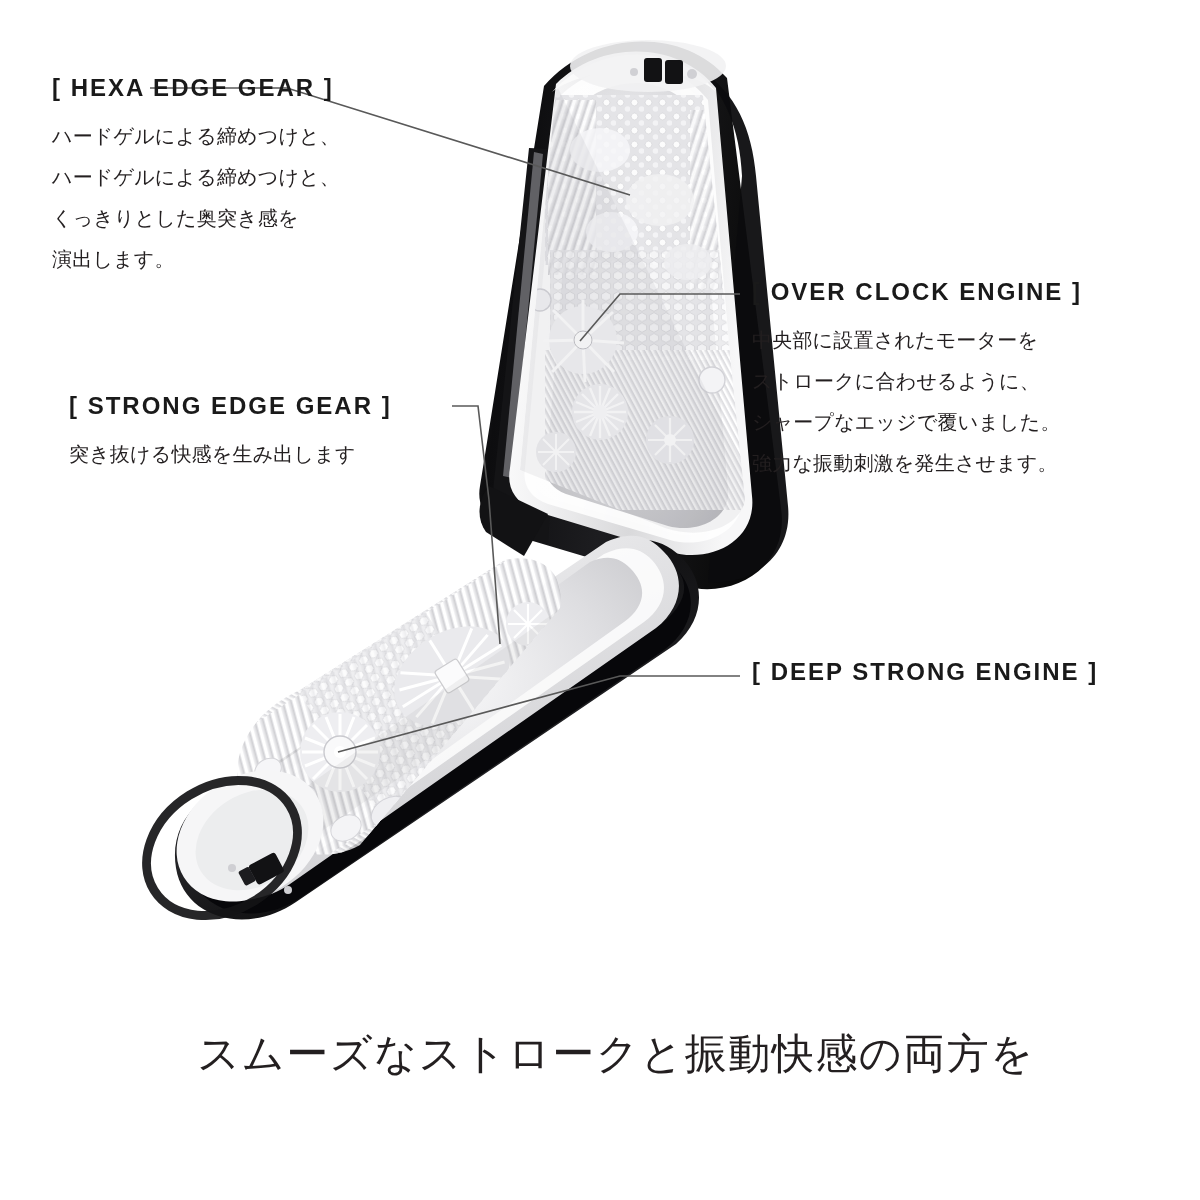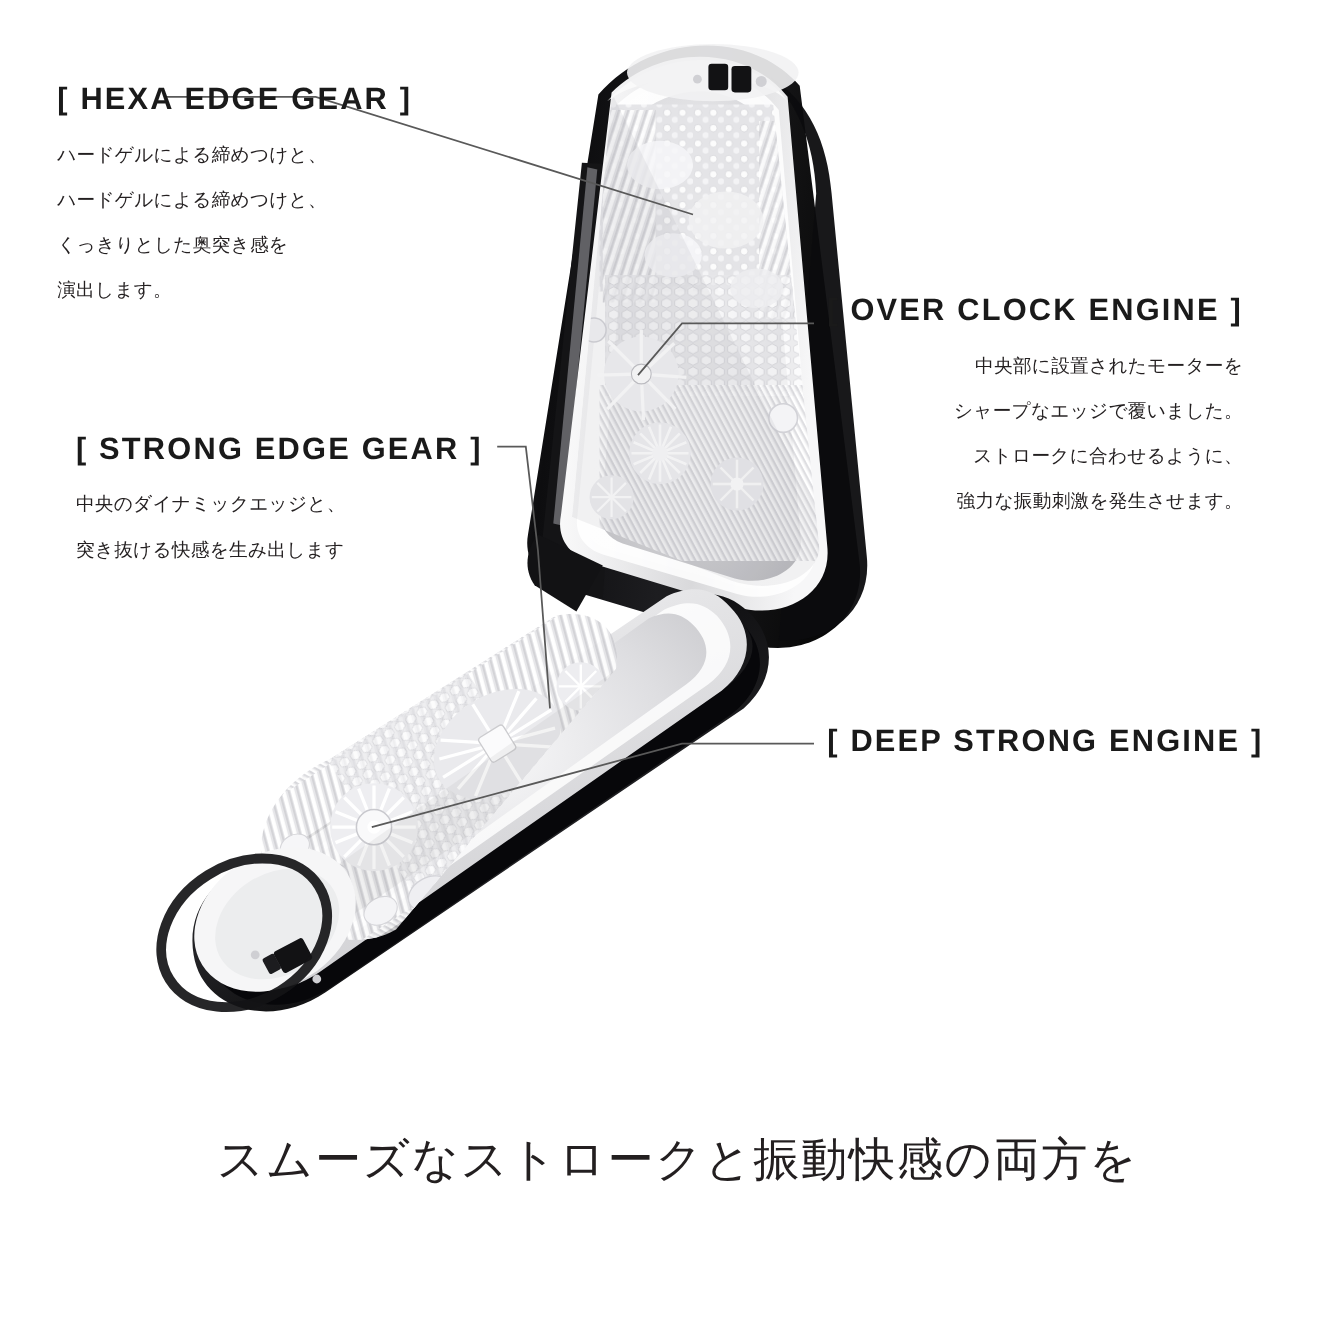--- a/index.html
+++ b/index.html
@@ -30,7 +30,7 @@
   
   .callout { position: absolute; }
   .callout-title {
-    font-size: 28px;
+    font-size: 24px;
     font-weight: bold;
     letter-spacing: 2.0px;
     color: #1a1a1a;

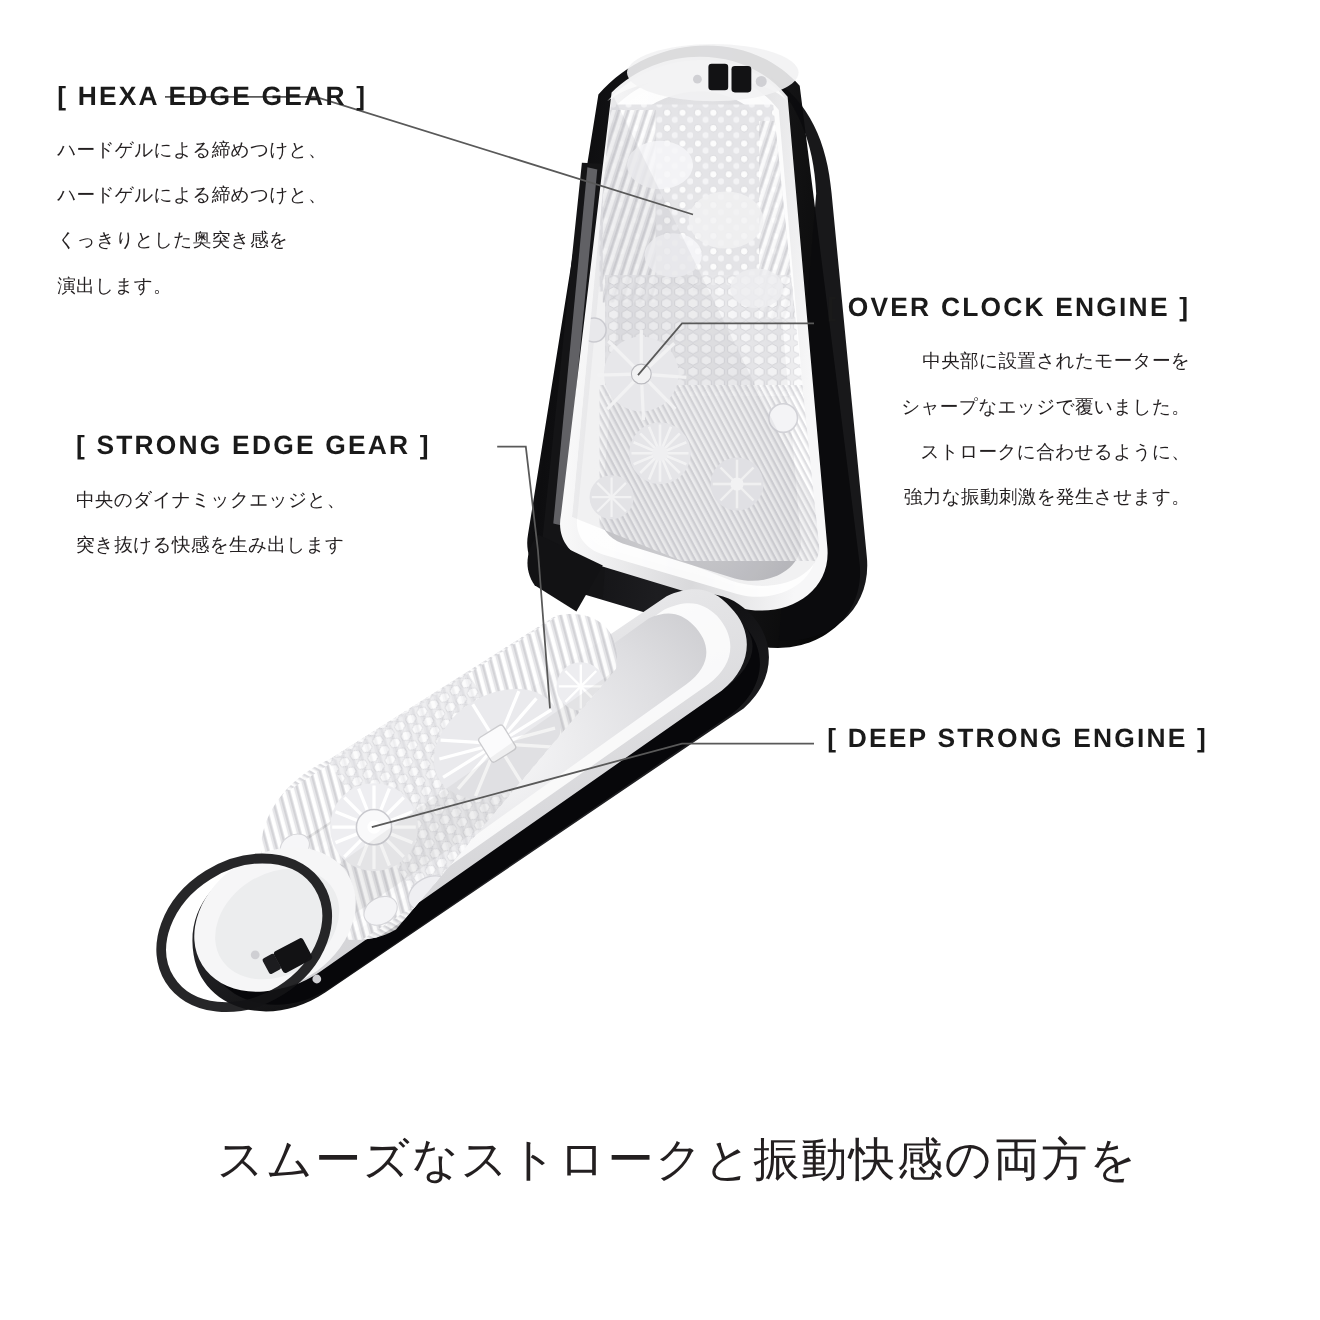--- a/index.html
+++ b/index.html
@@ -41,7 +41,7 @@
   .callout-body { margin: 0; }
   .callout-body .ln {
     display: block;
-    font-size: 17px;
+    font-size: 20px;
     line-height: 41px;
     color: #231f20;
     letter-spacing: 0.2px;

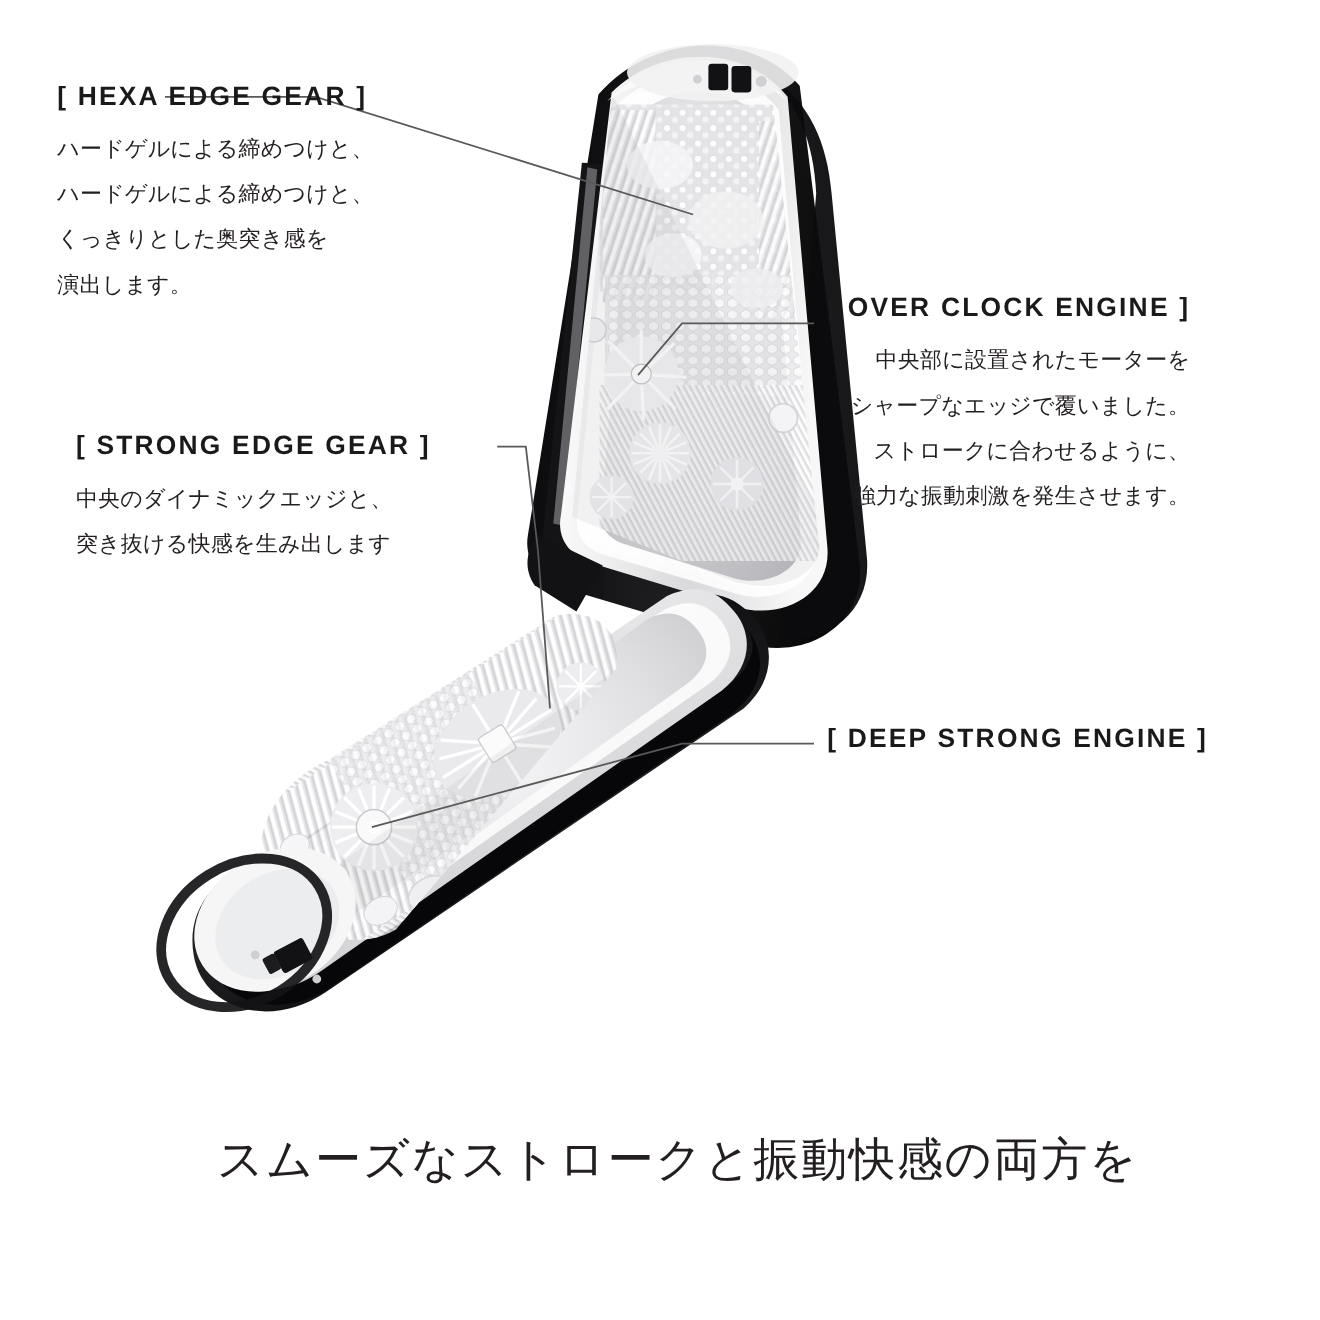--- a/index.html
+++ b/index.html
@@ -50,7 +50,7 @@
 
   #callout-hexa        { left: 52px;  top: 74px;  }
   #callout-strong      { left: 69px;  top: 392px; }
-  #callout-overclock   { left: 752px; top: 266px; text-align: right; }
+  #callout-overclock   { left: 752px; top: 278px; }
   #callout-deepimpact  { left: 752px; top: 658px; }
 
   

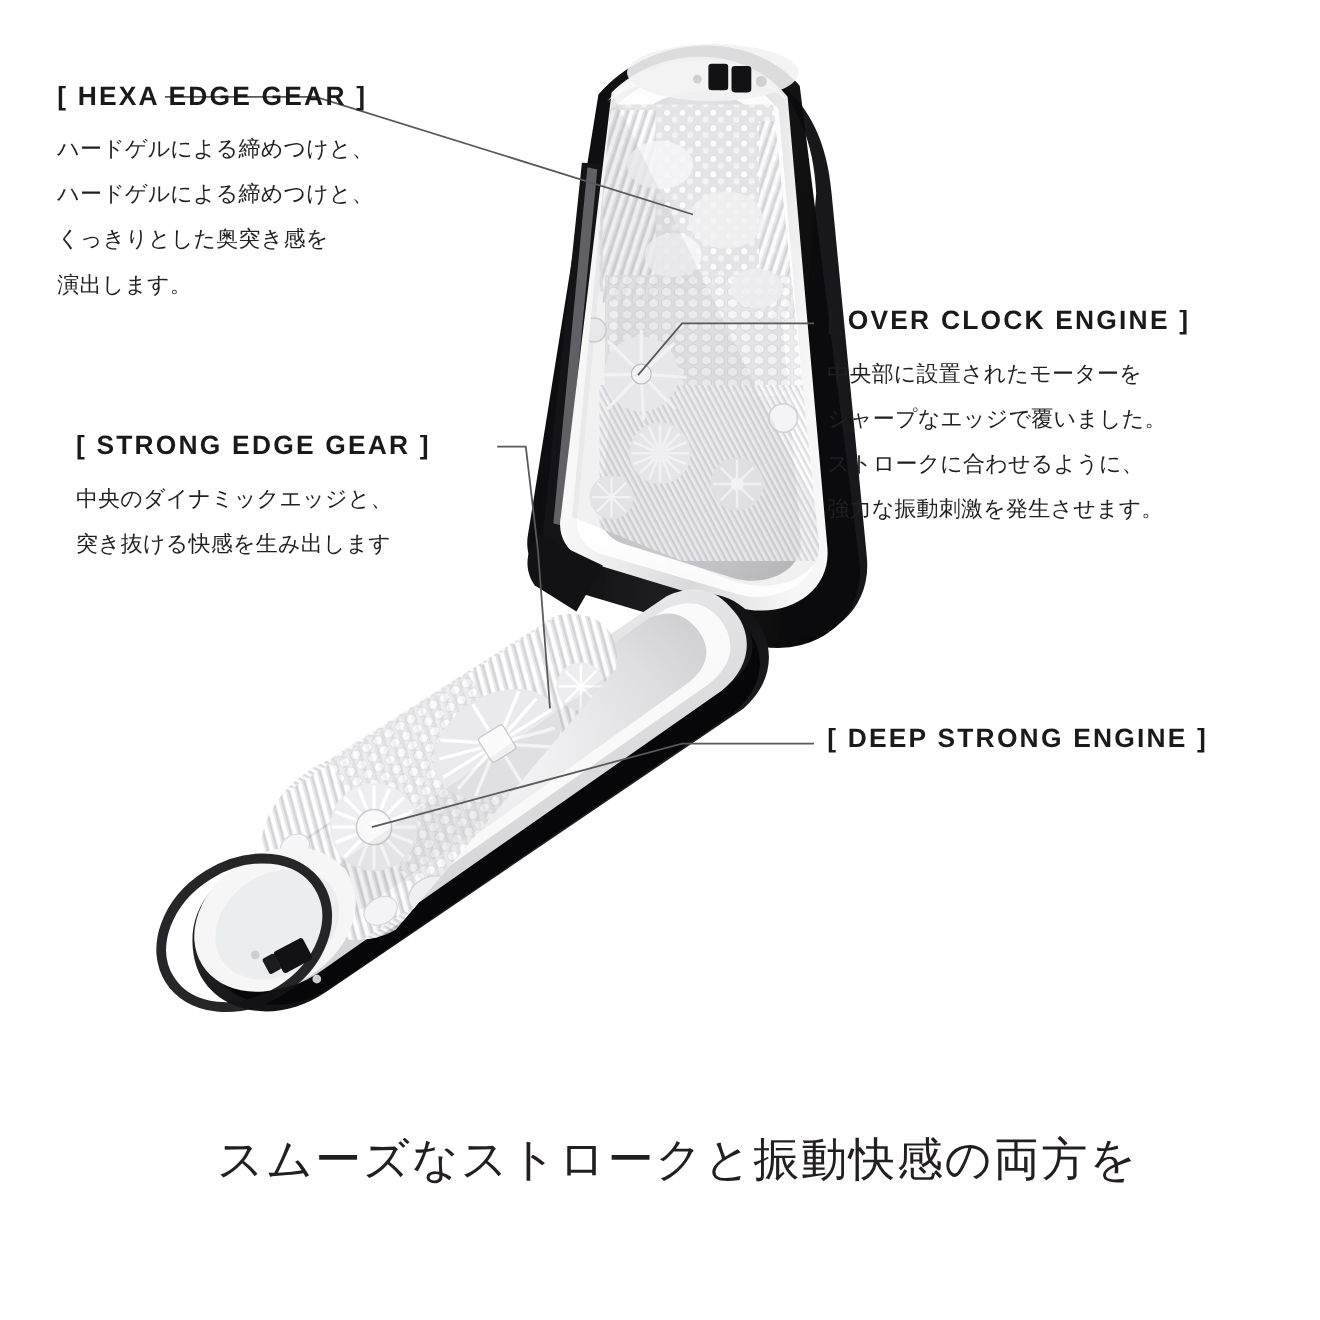--- a/index.html
+++ b/index.html
@@ -378,8 +378,8 @@
     <div class="callout-title">[ OVER CLOCK ENGINE ]</div>
     <div class="callout-body">
       <span class="ln">中央部に設置されたモーターを</span>
+      <span class="ln">ストロークに合わせるように、</span>
       <span class="ln">シャープなエッジで覆いました。</span>
-      <span class="ln">ストロークに合わせるように、</span>
       <span class="ln">強力な振動刺激を発生させます。</span>
     </div>
   </div>

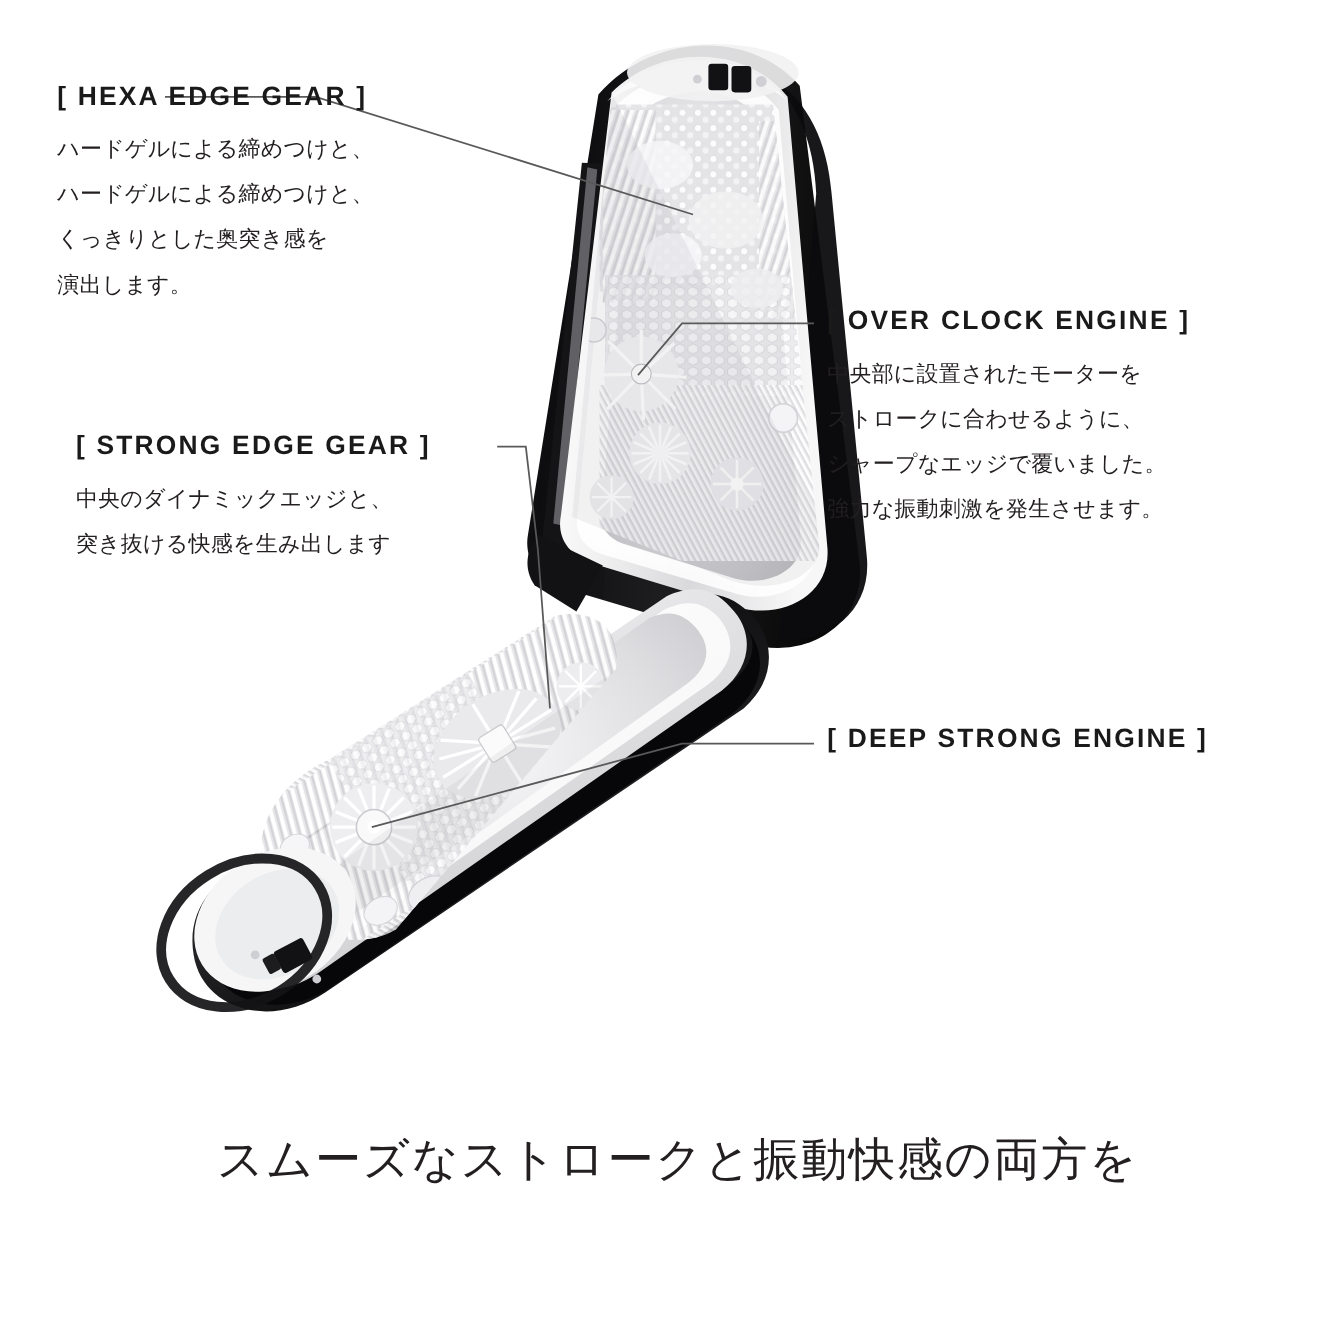--- a/index.html
+++ b/index.html
@@ -369,7 +369,6 @@
   <div class="callout" id="callout-strong">
     <div class="callout-title">[ STRONG EDGE GEAR ]</div>
     <div class="callout-body">
-      <span class="ln">中央のダイナミックエッジと、</span>
       <span class="ln">突き抜ける快感を生み出します</span>
     </div>
   </div>

